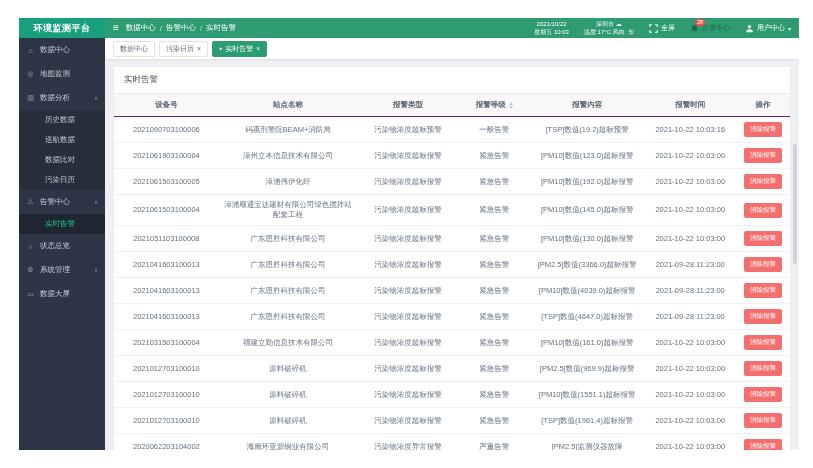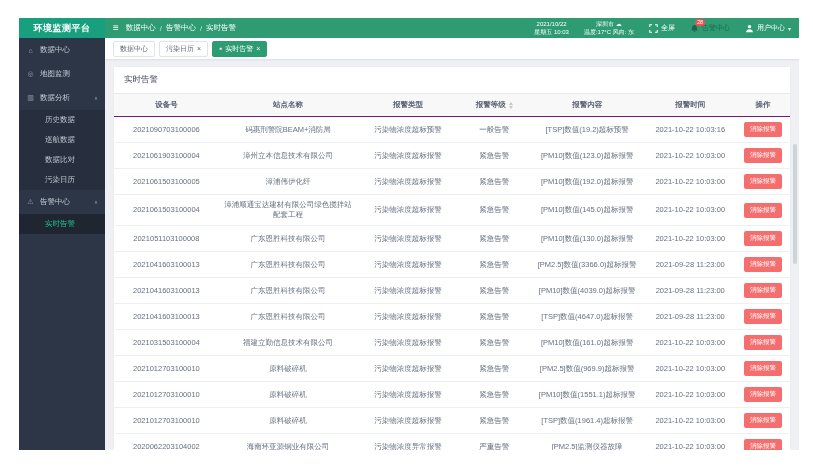--- a/index.html
+++ b/index.html
@@ -87,6 +87,10 @@
         <div class="submenu">
           <div class="sub-item active">实时告警</div>
         </div>
+        <div class="side-item">
+          <span class="ico">○</span>
+          <span>状态总览</span>
+        </div>
       </nav>
   </aside>
 

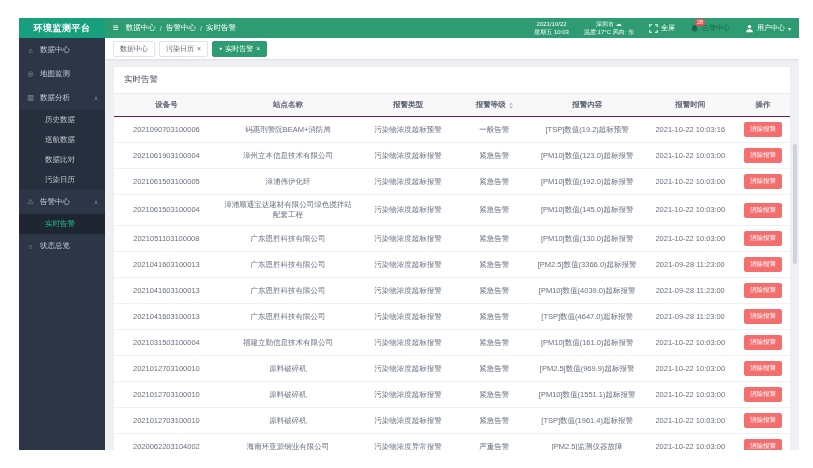--- a/index.html
+++ b/index.html
@@ -91,6 +91,11 @@
           <span class="ico">○</span>
           <span>状态总览</span>
         </div>
+        <div class="side-item">
+          <span class="ico">⚙</span>
+          <span>系统管理</span>
+          <span class="chev">∨</span>
+        </div>
       </nav>
   </aside>
 

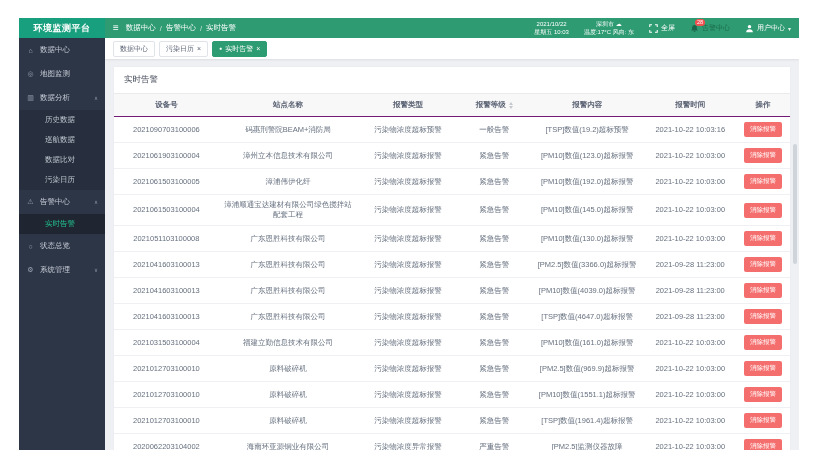--- a/index.html
+++ b/index.html
@@ -96,6 +96,10 @@
           <span>系统管理</span>
           <span class="chev">∨</span>
         </div>
+        <div class="side-item">
+          <span class="ico">▭</span>
+          <span>数据大屏</span>
+        </div>
       </nav>
   </aside>
 

